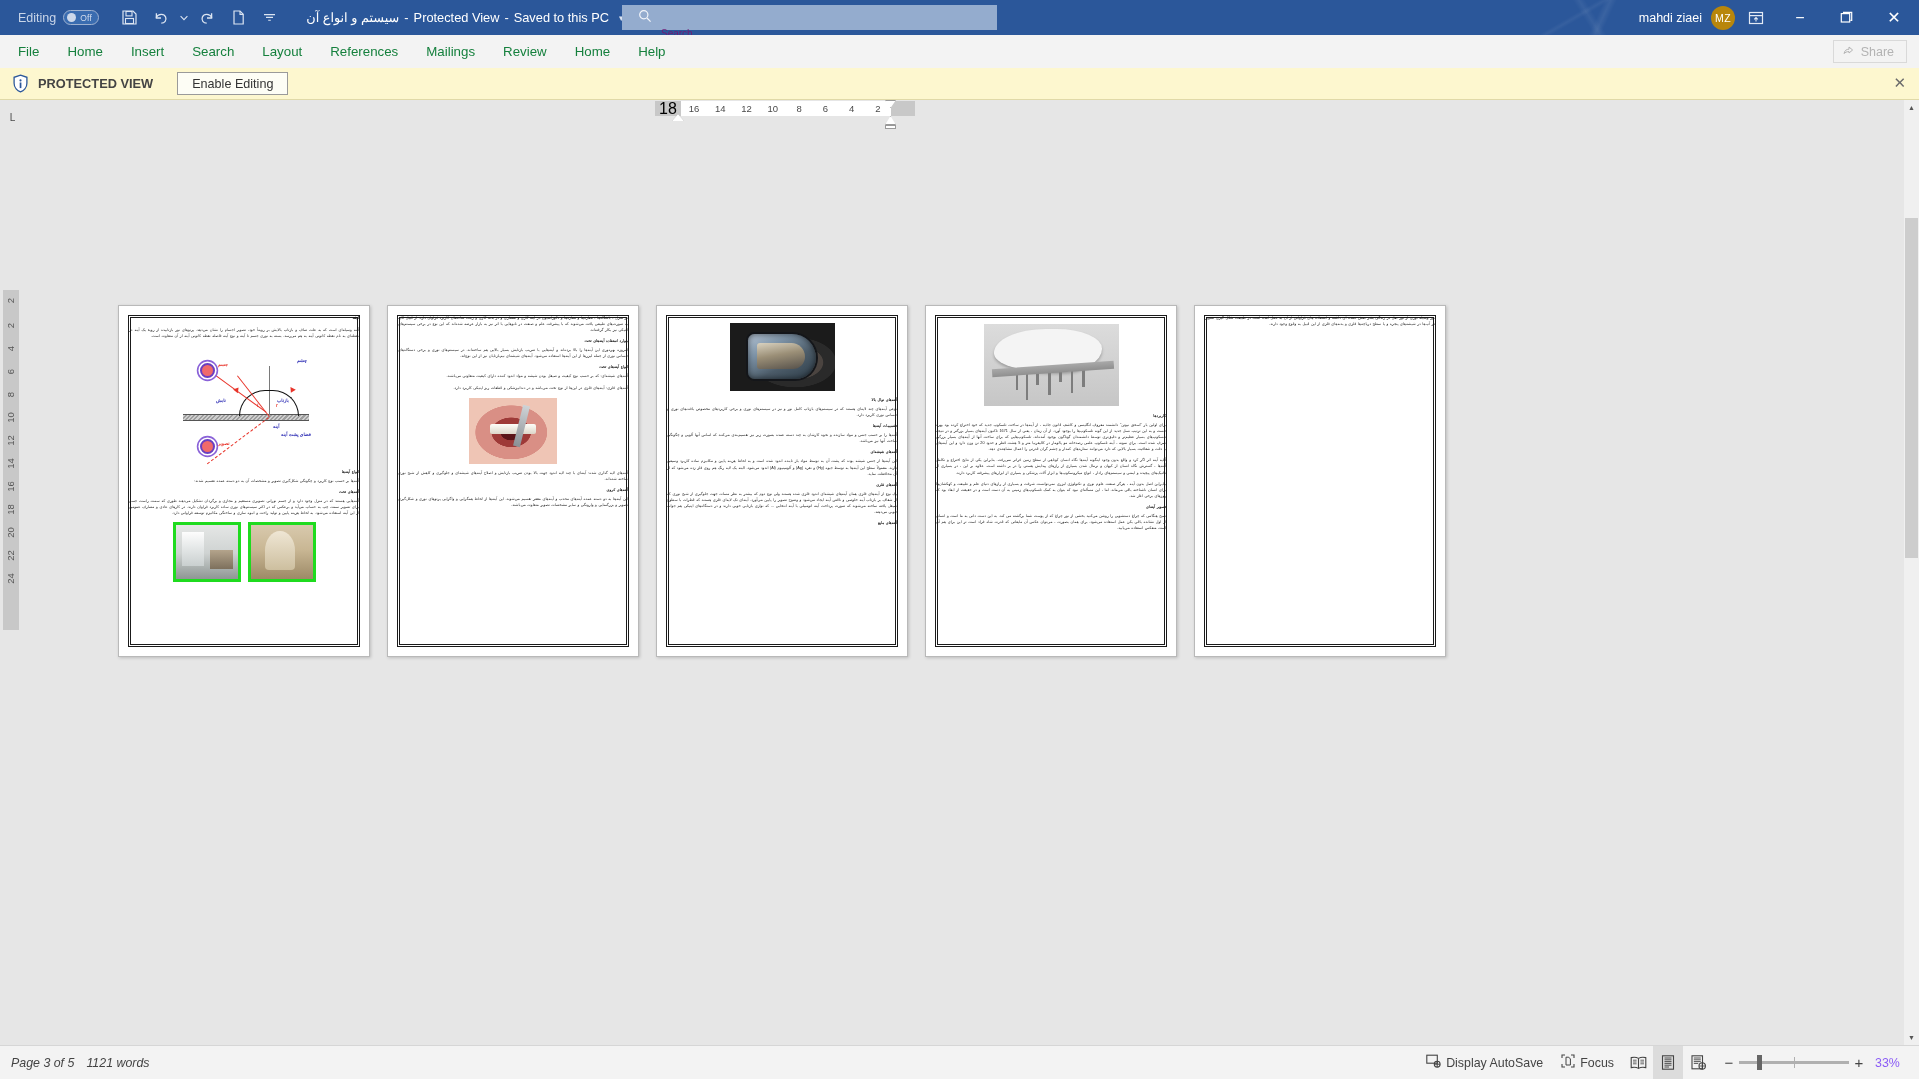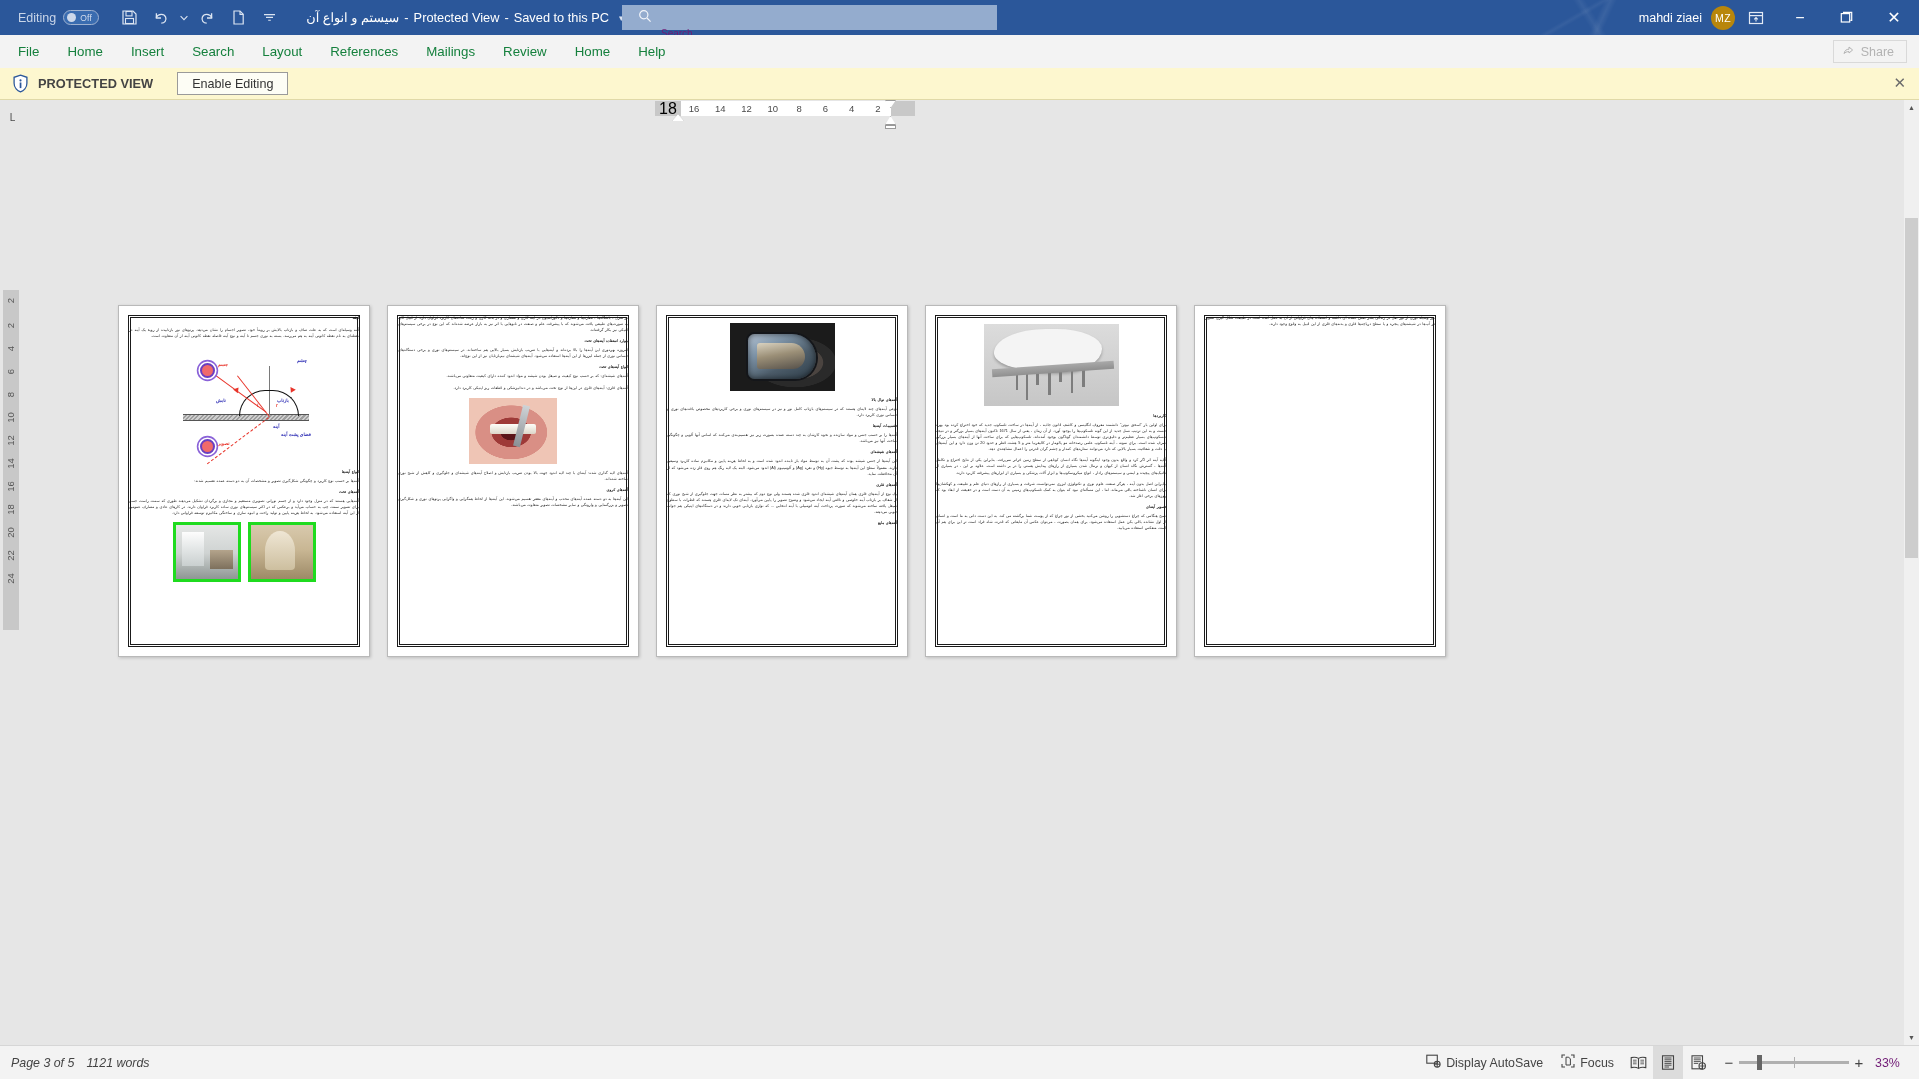--- a/index.html
+++ b/index.html
@@ -370,7 +370,7 @@
     width: 5px; height: 15px; background: #666666;
   }
   .zoom-pct {
-    font-size: 12.4px; color: #701a75; width: 44px; text-align: center;
+    font-size: 12.4px; color: #8b5cf6; width: 44px; text-align: center;
     padding-right: 26px;
   }
 

